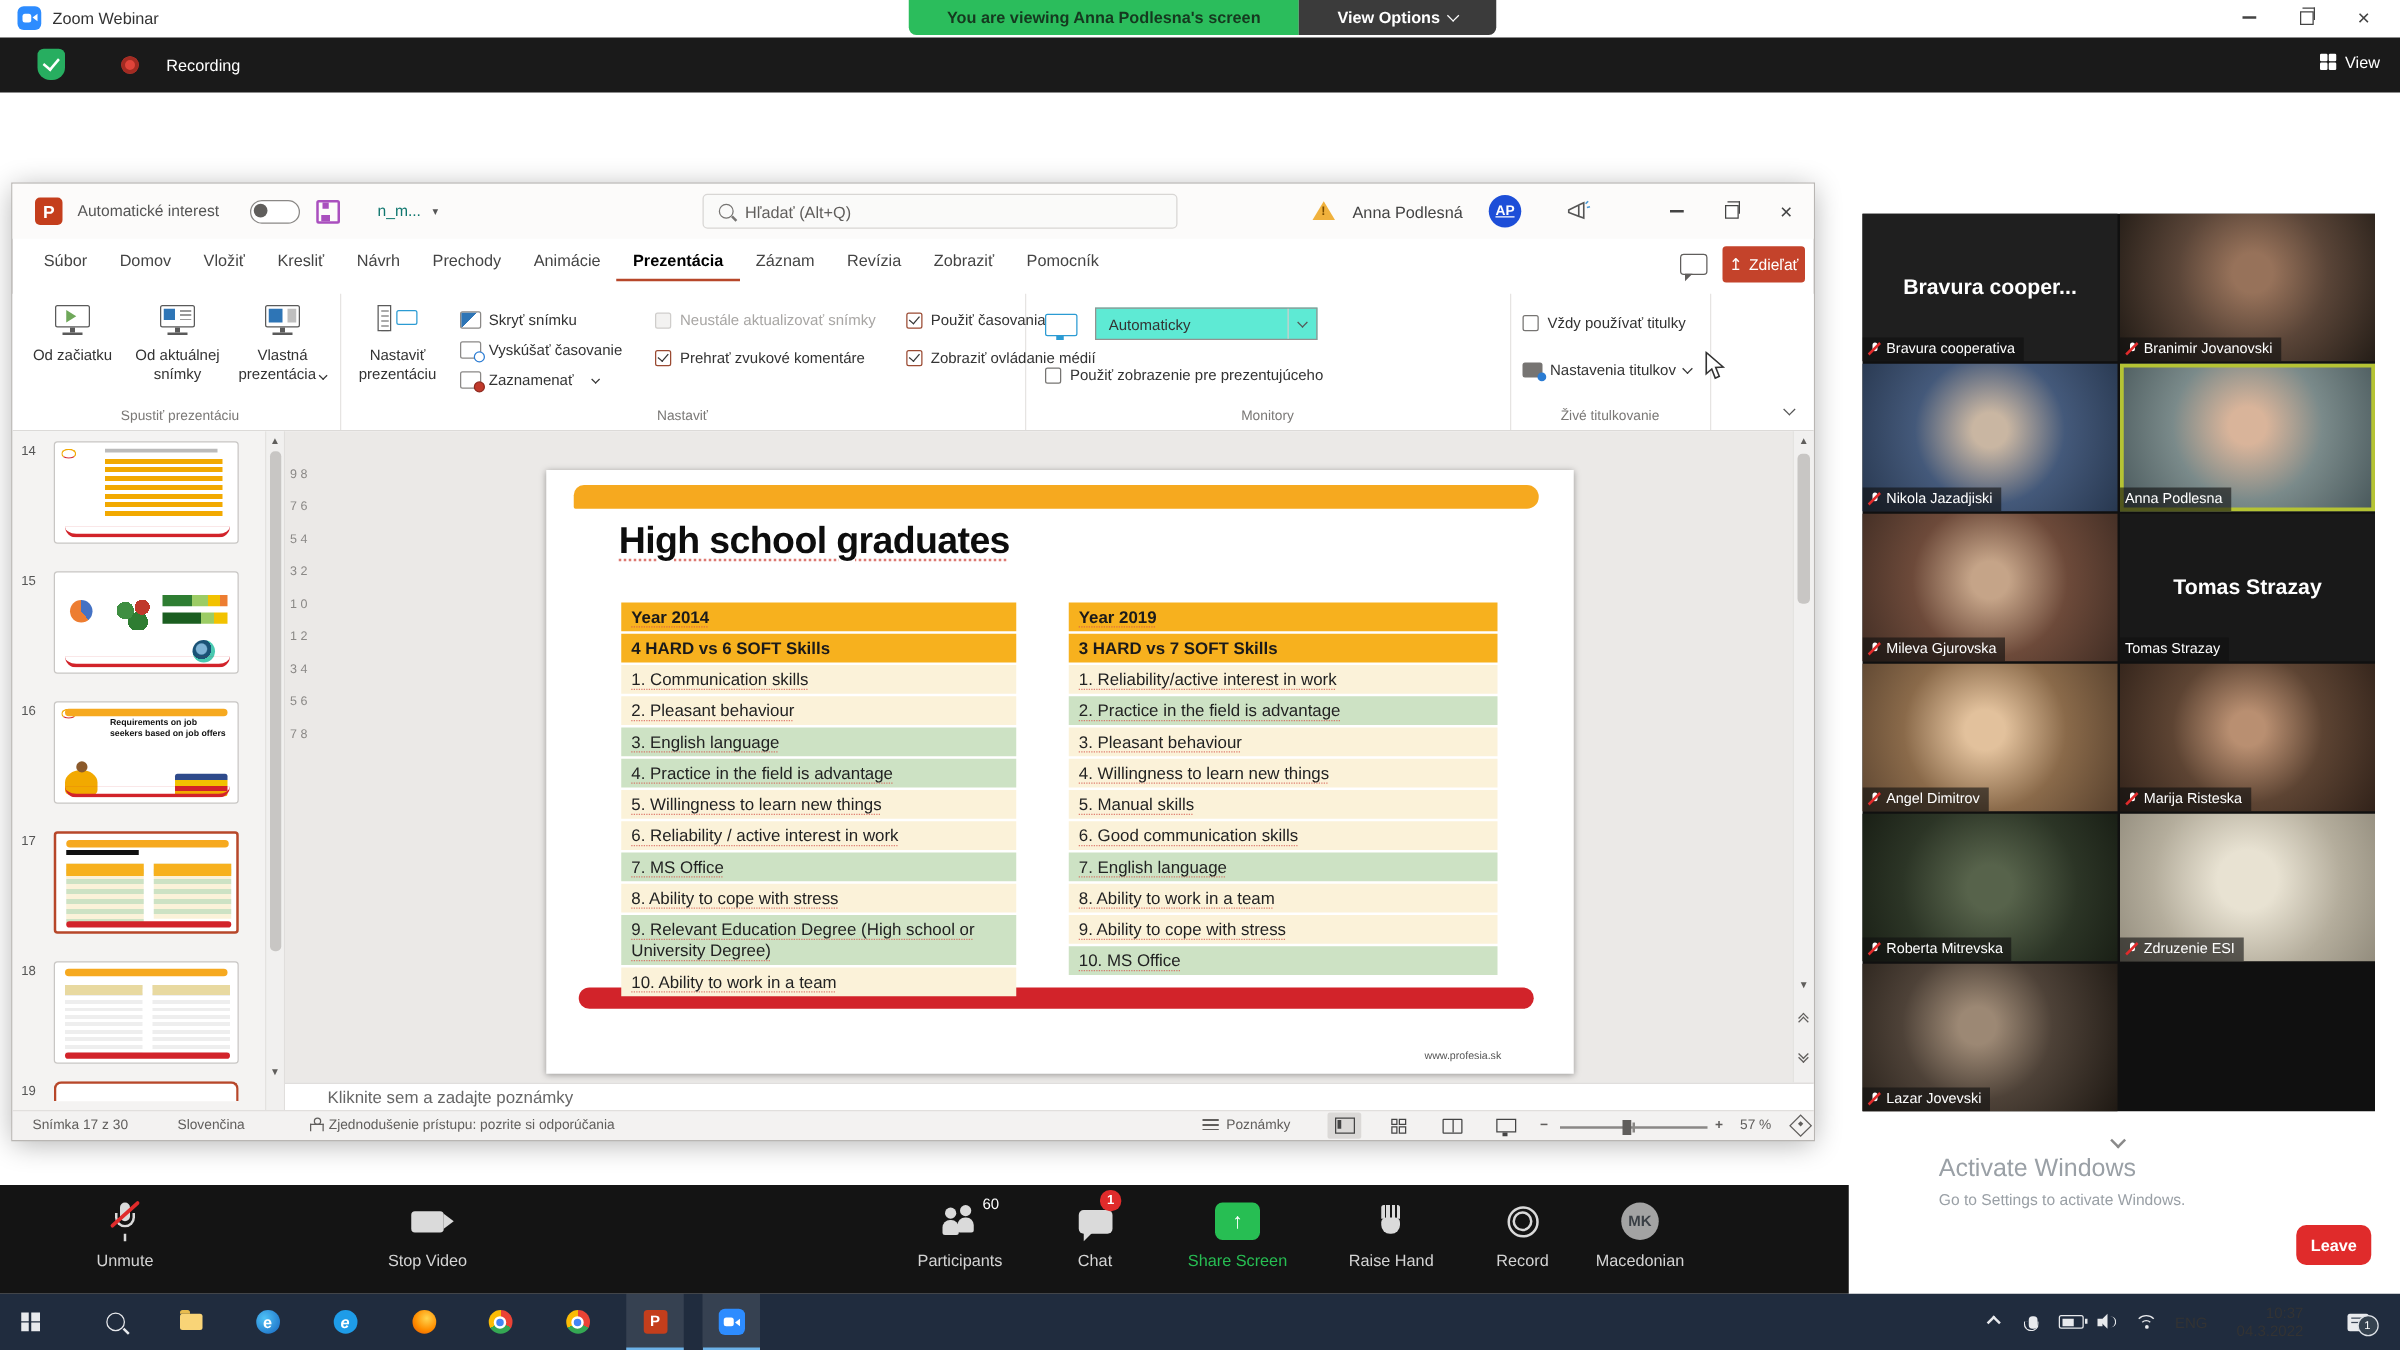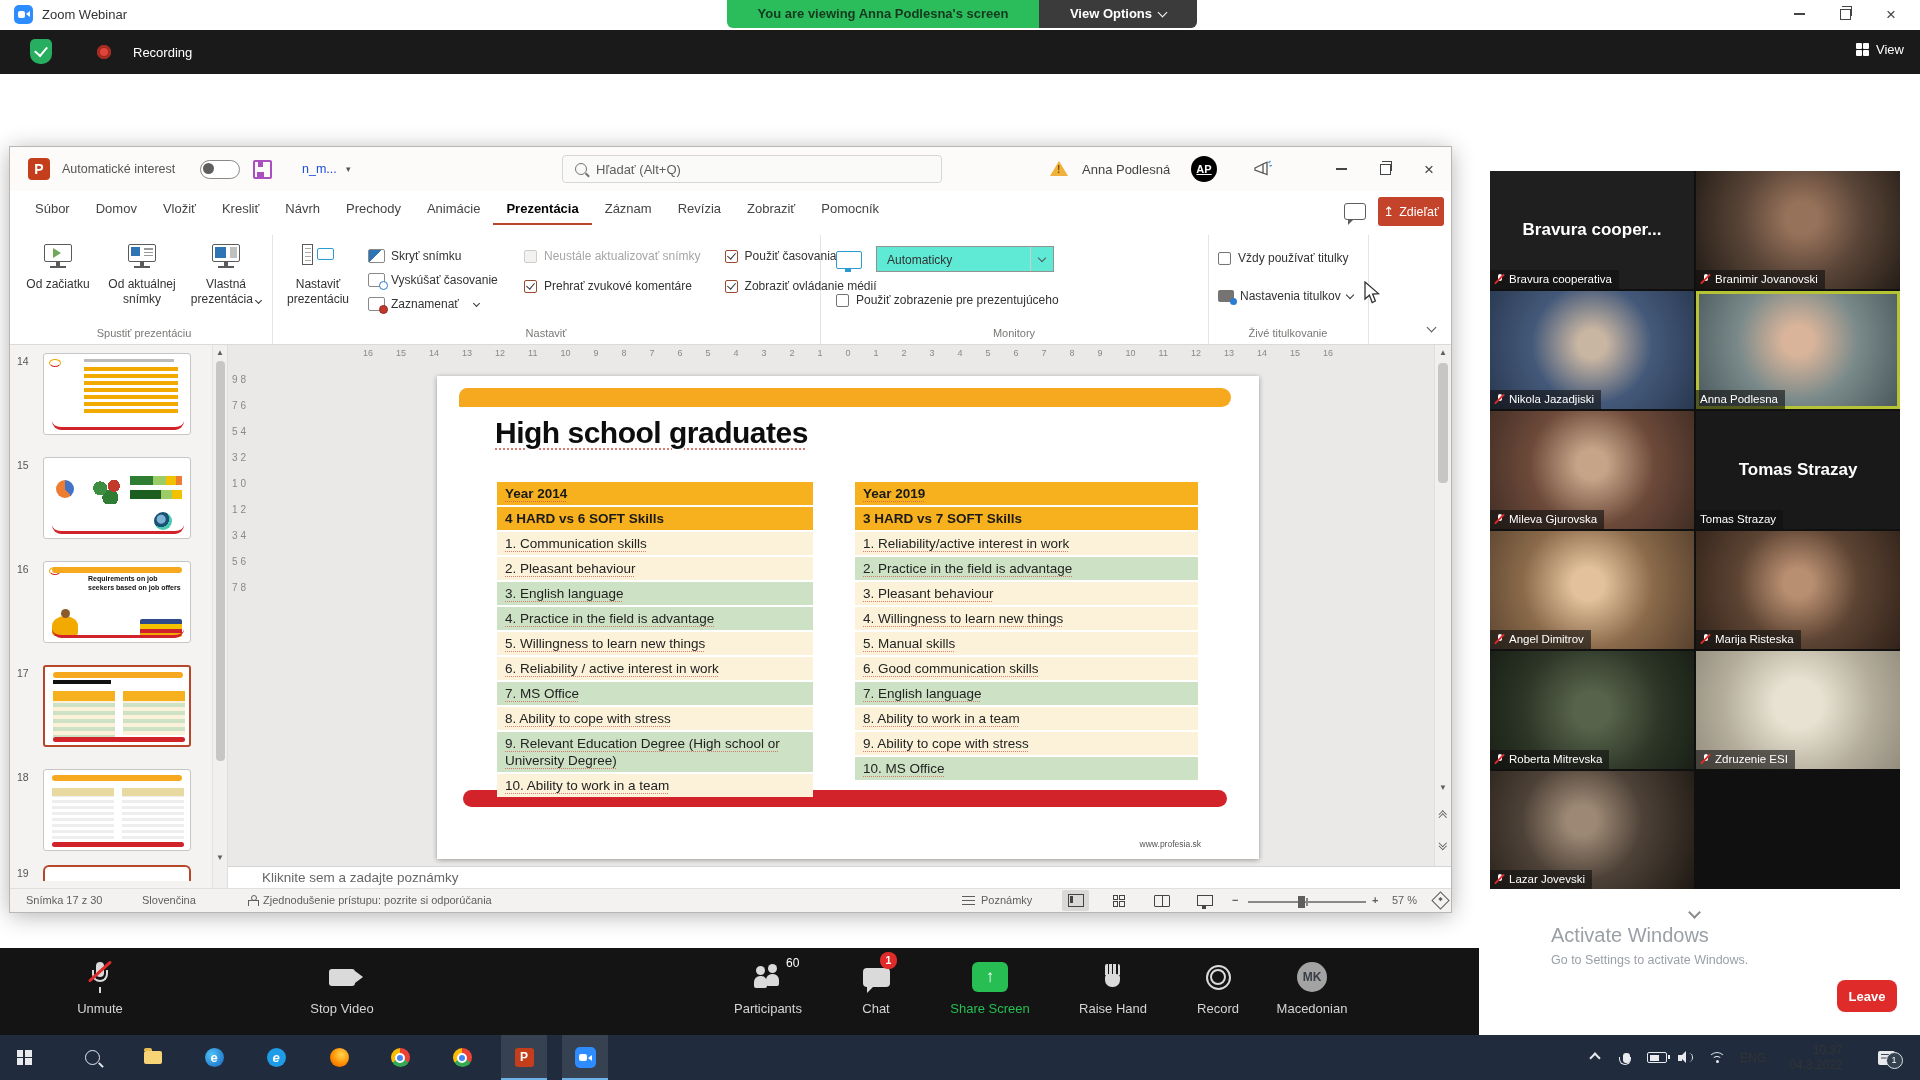--- a/index.html
+++ b/index.html
@@ -48,7 +48,7 @@
   .save-ico{position:absolute;left:243px;top:13px;width:15px;height:15px;border:2px solid #A94FBE;border-radius:2px;cursor:pointer;}
   .save-ico::before{content:"";position:absolute;left:3px;top:0;width:5px;height:5px;background:#A94FBE;}
   .save-ico::after{content:"";position:absolute;left:2px;bottom:0;width:7px;height:5px;background:#A94FBE;}
-  .filename{position:absolute;left:292px;top:15px;font-size:12.5px;color:#1d4ed8;cursor:pointer;}
+  .filename{position:absolute;left:292px;top:15px;font-size:12.5px;color:#0f766e;cursor:pointer;}
   .file-caret{position:absolute;left:336px;top:17px;font-size:9px;color:#555;}
   .searchbox{position:absolute;left:552px;top:8px;width:380px;height:28px;background:#fafaf9;border:1px solid #d8d6d4;border-radius:4px;
              display:flex;align-items:center;gap:9px;padding-left:12px;color:#605e5c;box-sizing:border-box;cursor:text;}

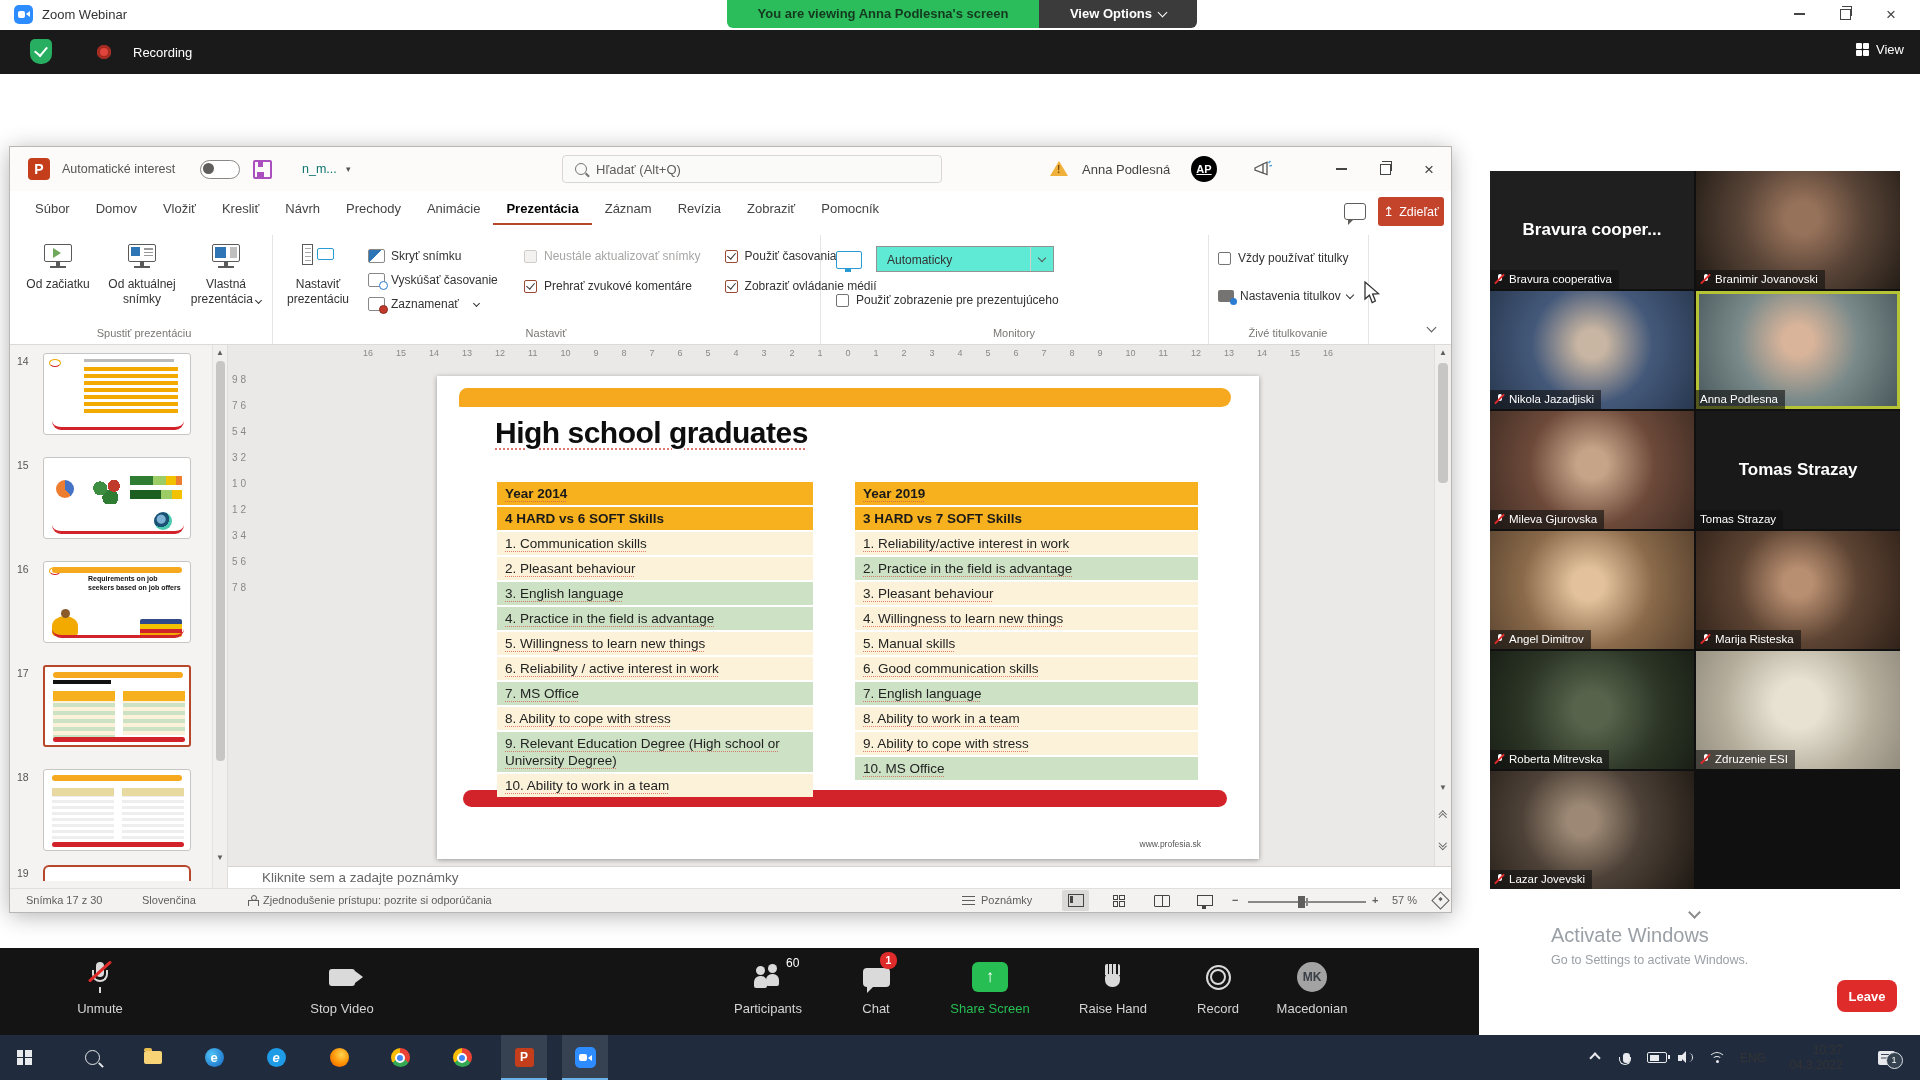--- a/index.html
+++ b/index.html
@@ -57,7 +57,7 @@
   .warnico{position:absolute;left:1040px;top:14px;width:0;height:0;border-left:9px solid transparent;border-right:9px solid transparent;border-bottom:15px solid #F0B13C;}
   .warnico::after{content:"!";position:absolute;left:-2px;top:3px;font-size:10px;font-weight:bold;color:#7a4c00;}
   .user-name{position:absolute;left:1072px;top:15px;font-size:13px;color:#444;}
-  .user-badge{position:absolute;left:1181px;top:9px;width:26px;height:26px;border-radius:50%;background:#000000;color:#fff;font-size:11px;font-weight:bold;text-align:center;line-height:26px;cursor:pointer;text-decoration:underline;}
+  .user-badge{position:absolute;left:1181px;top:9px;width:26px;height:26px;border-radius:50%;background:#1d4ed8;color:#fff;font-size:11px;font-weight:bold;text-align:center;line-height:26px;cursor:pointer;text-decoration:underline;}
   .megaphone{position:absolute;left:1243px;top:12px;cursor:pointer;}
   .ppt-controls{position:absolute;right:0;top:0;height:44px;display:flex;}
   .pwc{width:44px;height:44px;display:flex;align-items:center;justify-content:center;cursor:pointer;}

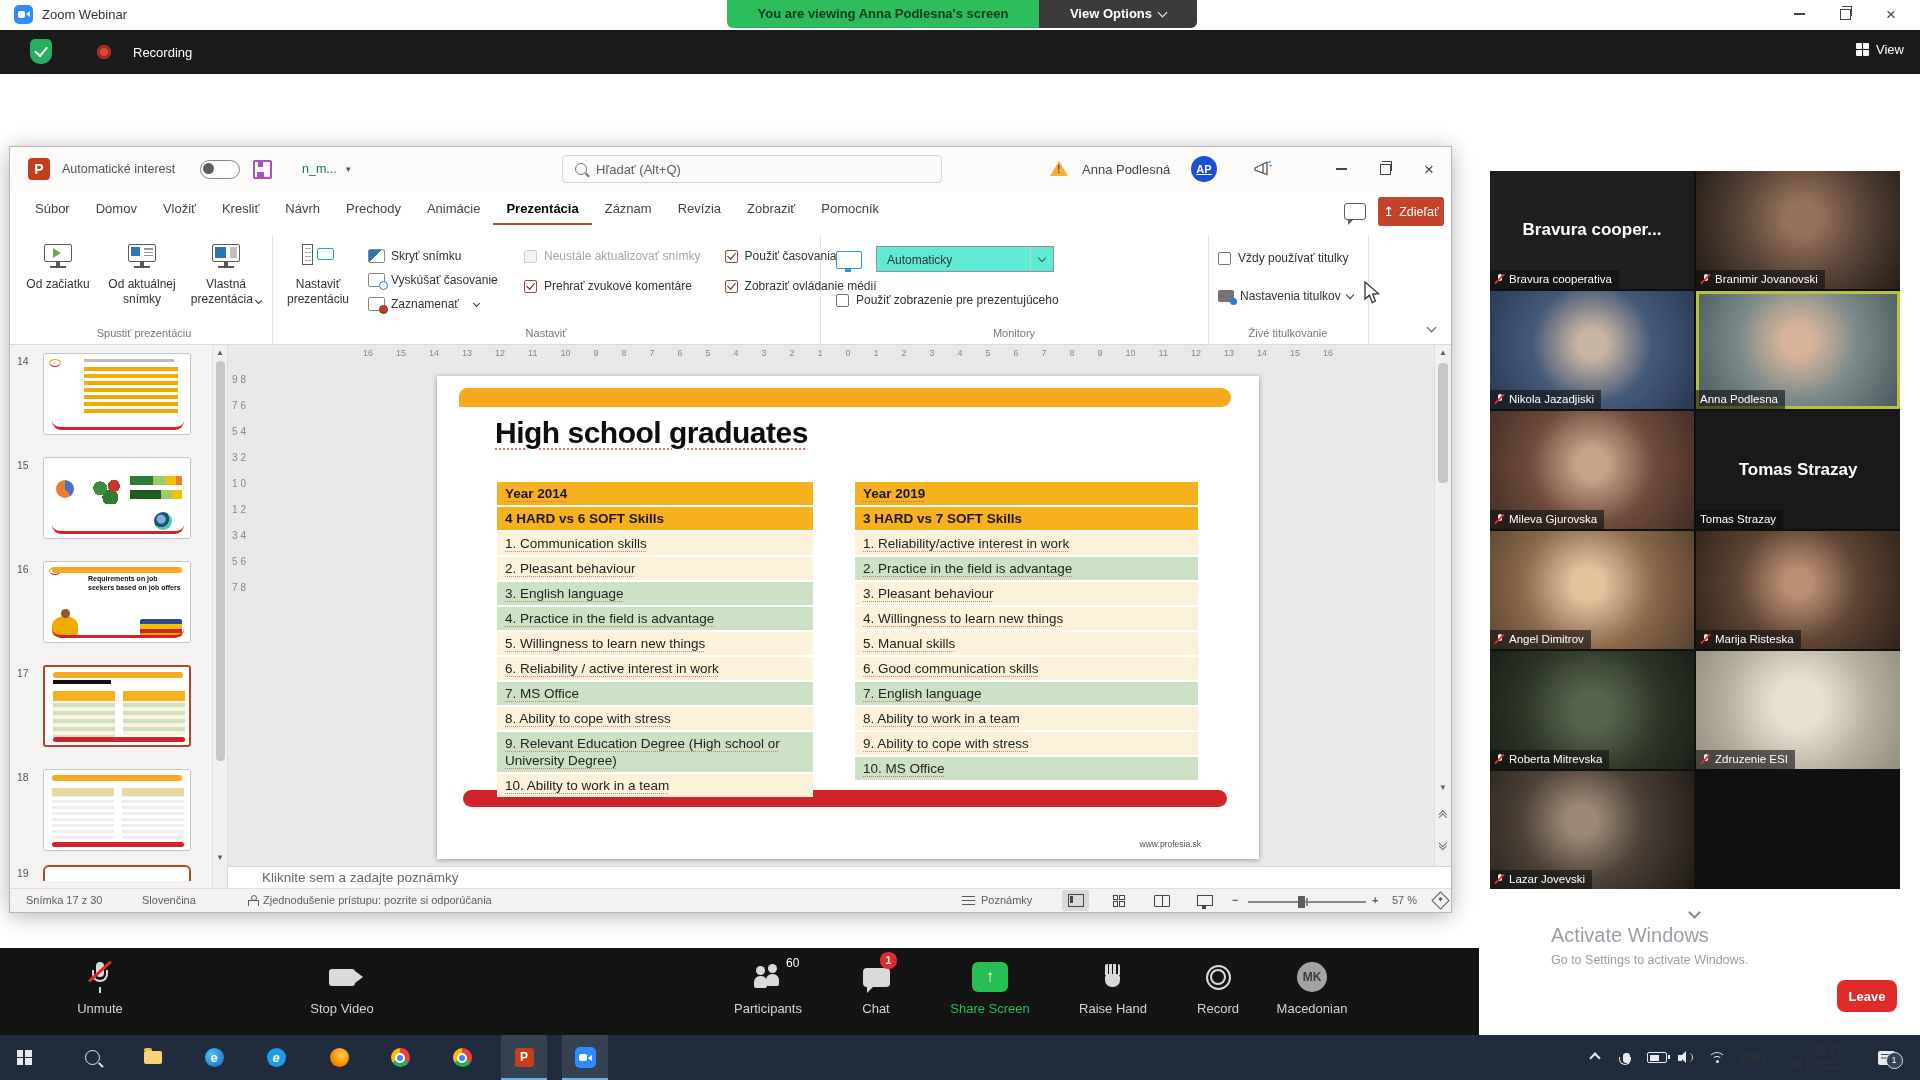--- a/index.html
+++ b/index.html
@@ -558,7 +558,6 @@
     </div>
 
     <div class="canvas">
-      <div class="ruler-h">16 15 14 13 12 11 10 9 8 7 6 5 4 3 2 1 0 1 2 3 4 5 6 7 8 9 10 11 12 13 14 15 16</div>
       <div class="ruler-v">9 8 7 6 5 4 3 2 1 0 1 2 3 4 5 6 7 8</div>
 
       <div class="slide">

